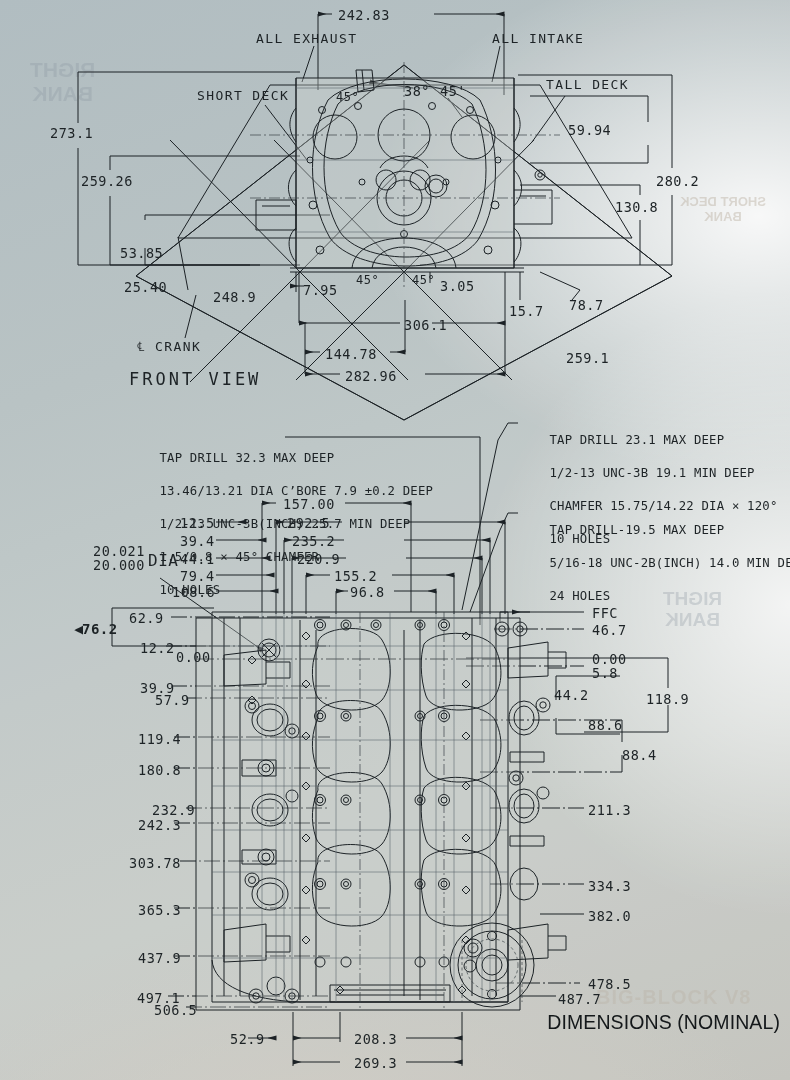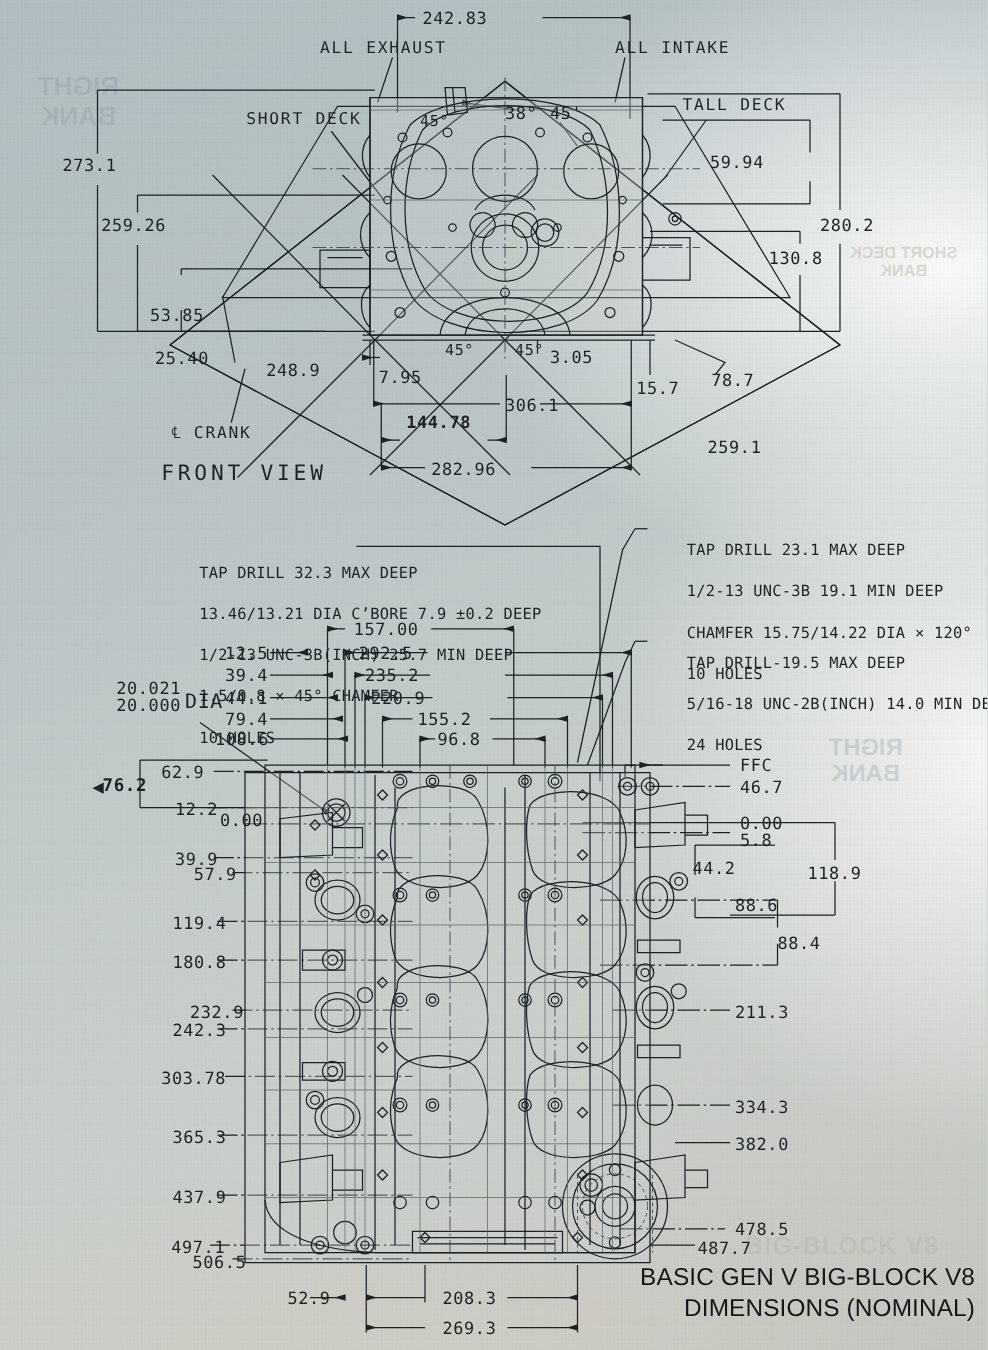--- a/index.html
+++ b/index.html
@@ -527,7 +527,7 @@
   <div class="txt dim" style="left:568px;top:121px;">59.94</div>
   <div class="txt dim" style="left:656px;top:172px;">280.2</div>
   <div class="txt dim" style="left:615px;top:198px;">130.8</div>
-  <div class="txt dim" style="left:303px;top:281px;margin-top:12px;">7.95</div>
+  <div class="txt dim" style="left:303px;top:281px;">7.95</div>
   <div class="txt dim" style="left:440px;top:277px;">3.05</div>
   <div class="txt dim" style="left:509px;top:302px;">15.7</div>
   <div class="txt dim" style="left:569px;top:296px;">78.7</div>

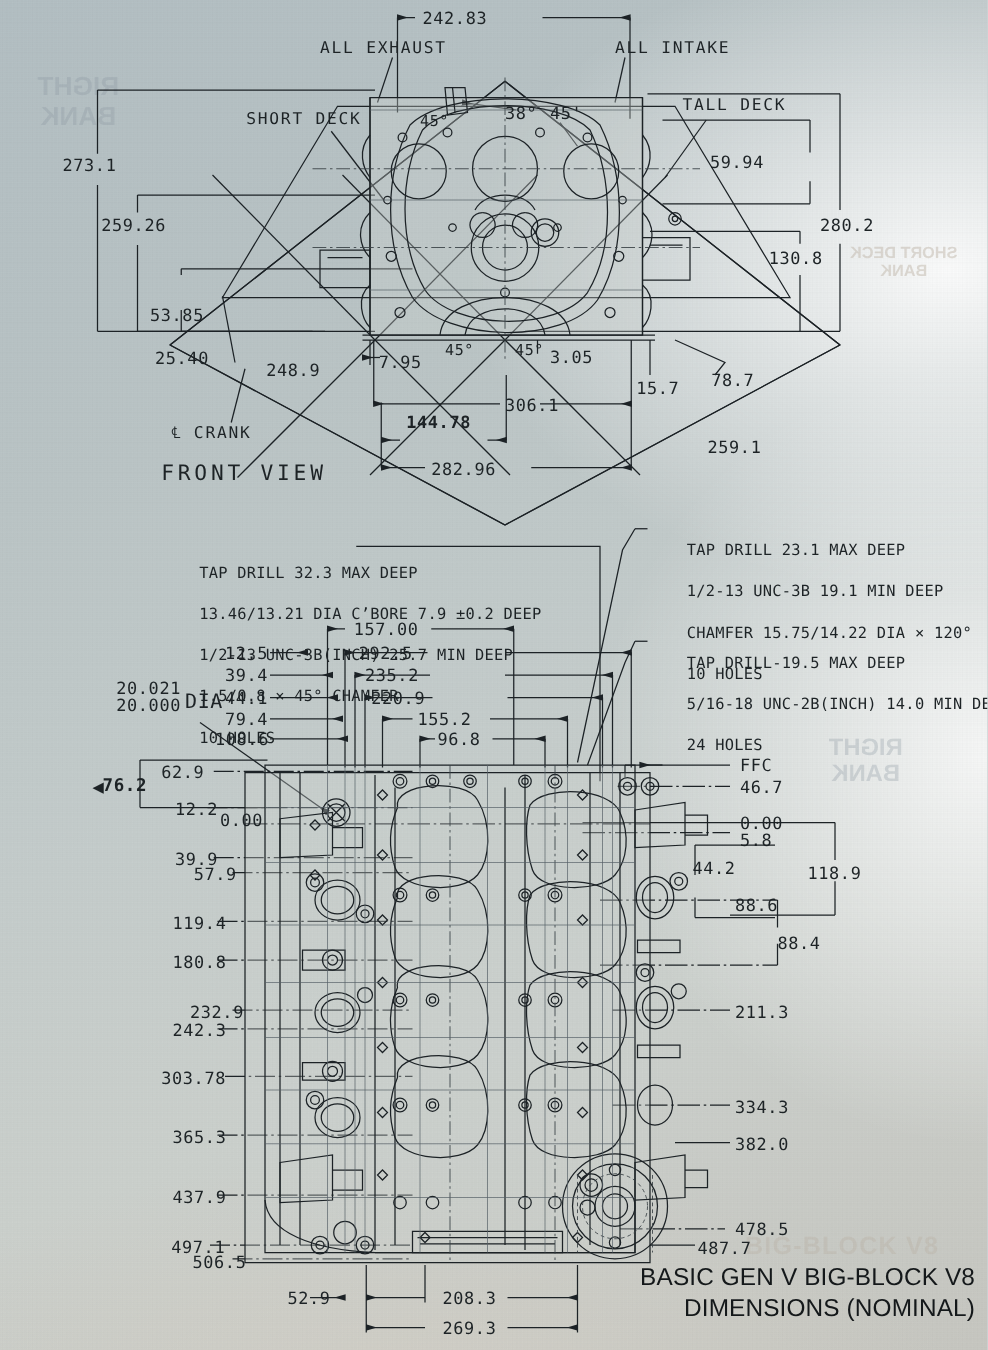--- a/index.html
+++ b/index.html
@@ -532,7 +532,7 @@
   <div class="txt dim" style="left:509px;top:302px;">15.7</div>
   <div class="txt dim" style="left:569px;top:296px;">78.7</div>
   <div class="txt dim" style="left:404px;top:316px;">306.1</div>
-  <div class="txt dim" style="left:325px;top:329px;font-weight:bold;">144.78</div>
+  <div class="txt dim" style="left:325px;top:345px;">144.78</div>
   <div class="txt dim" style="left:566px;top:349px;">259.1</div>
   <div class="txt dim" style="left:345px;top:367px;">282.96</div>
 

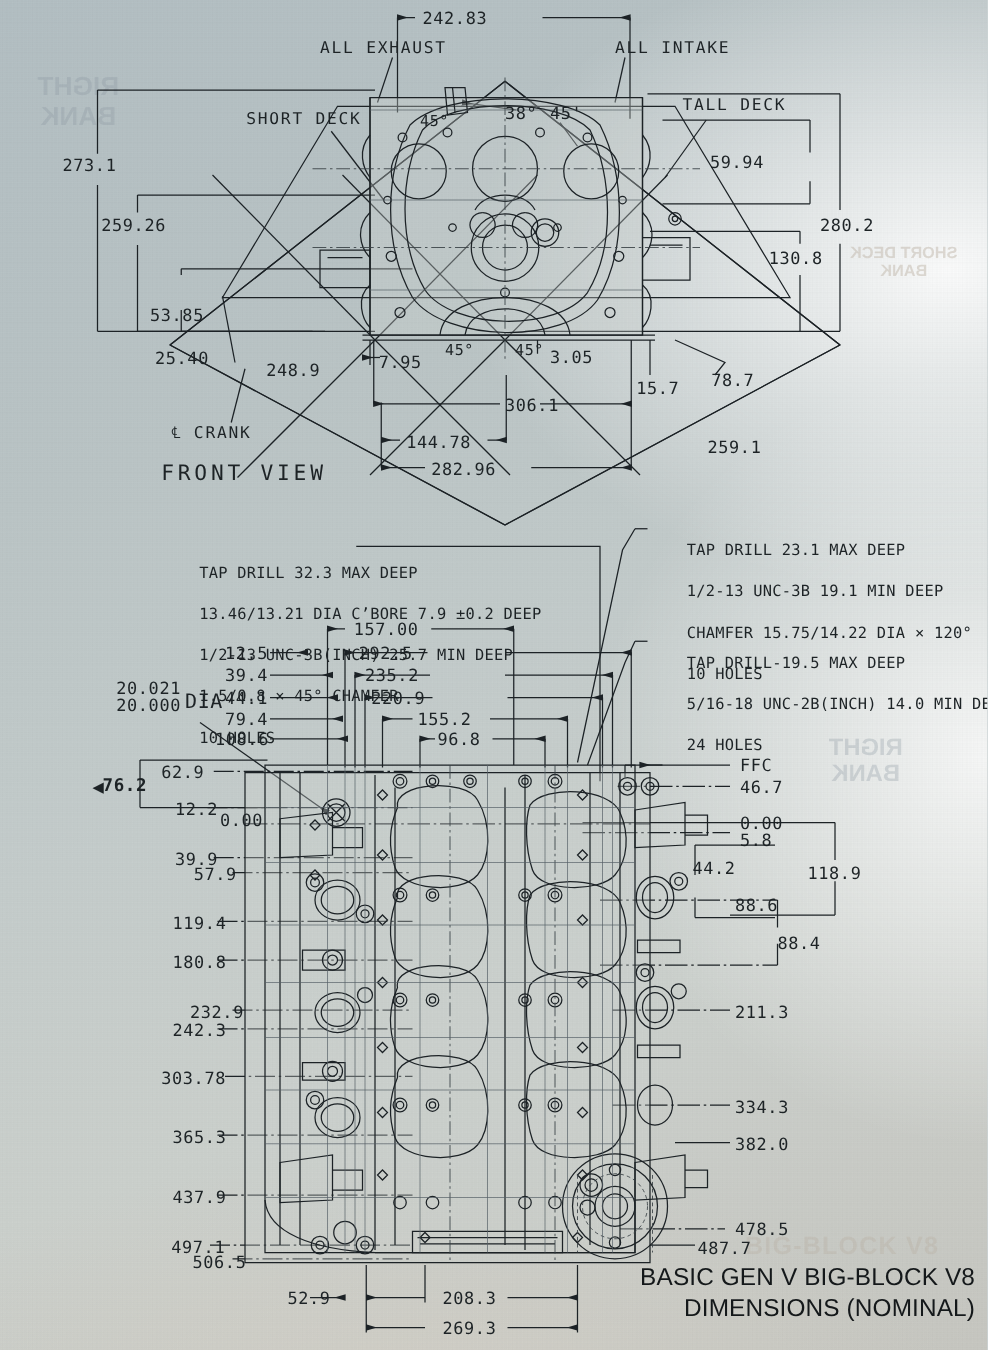--- a/index.html
+++ b/index.html
@@ -612,7 +612,6 @@
   <div class="txt dim" style="left:354px;top:1054px;">269.3</div>
 
   <div class="title" style="position:absolute;right:10px;top:1010px;width:520px;">
-    <div>BASIC GEN V BIG-BLOCK V8</div>
     <div>DIMENSIONS (NOMINAL)</div>
   </div>
 

